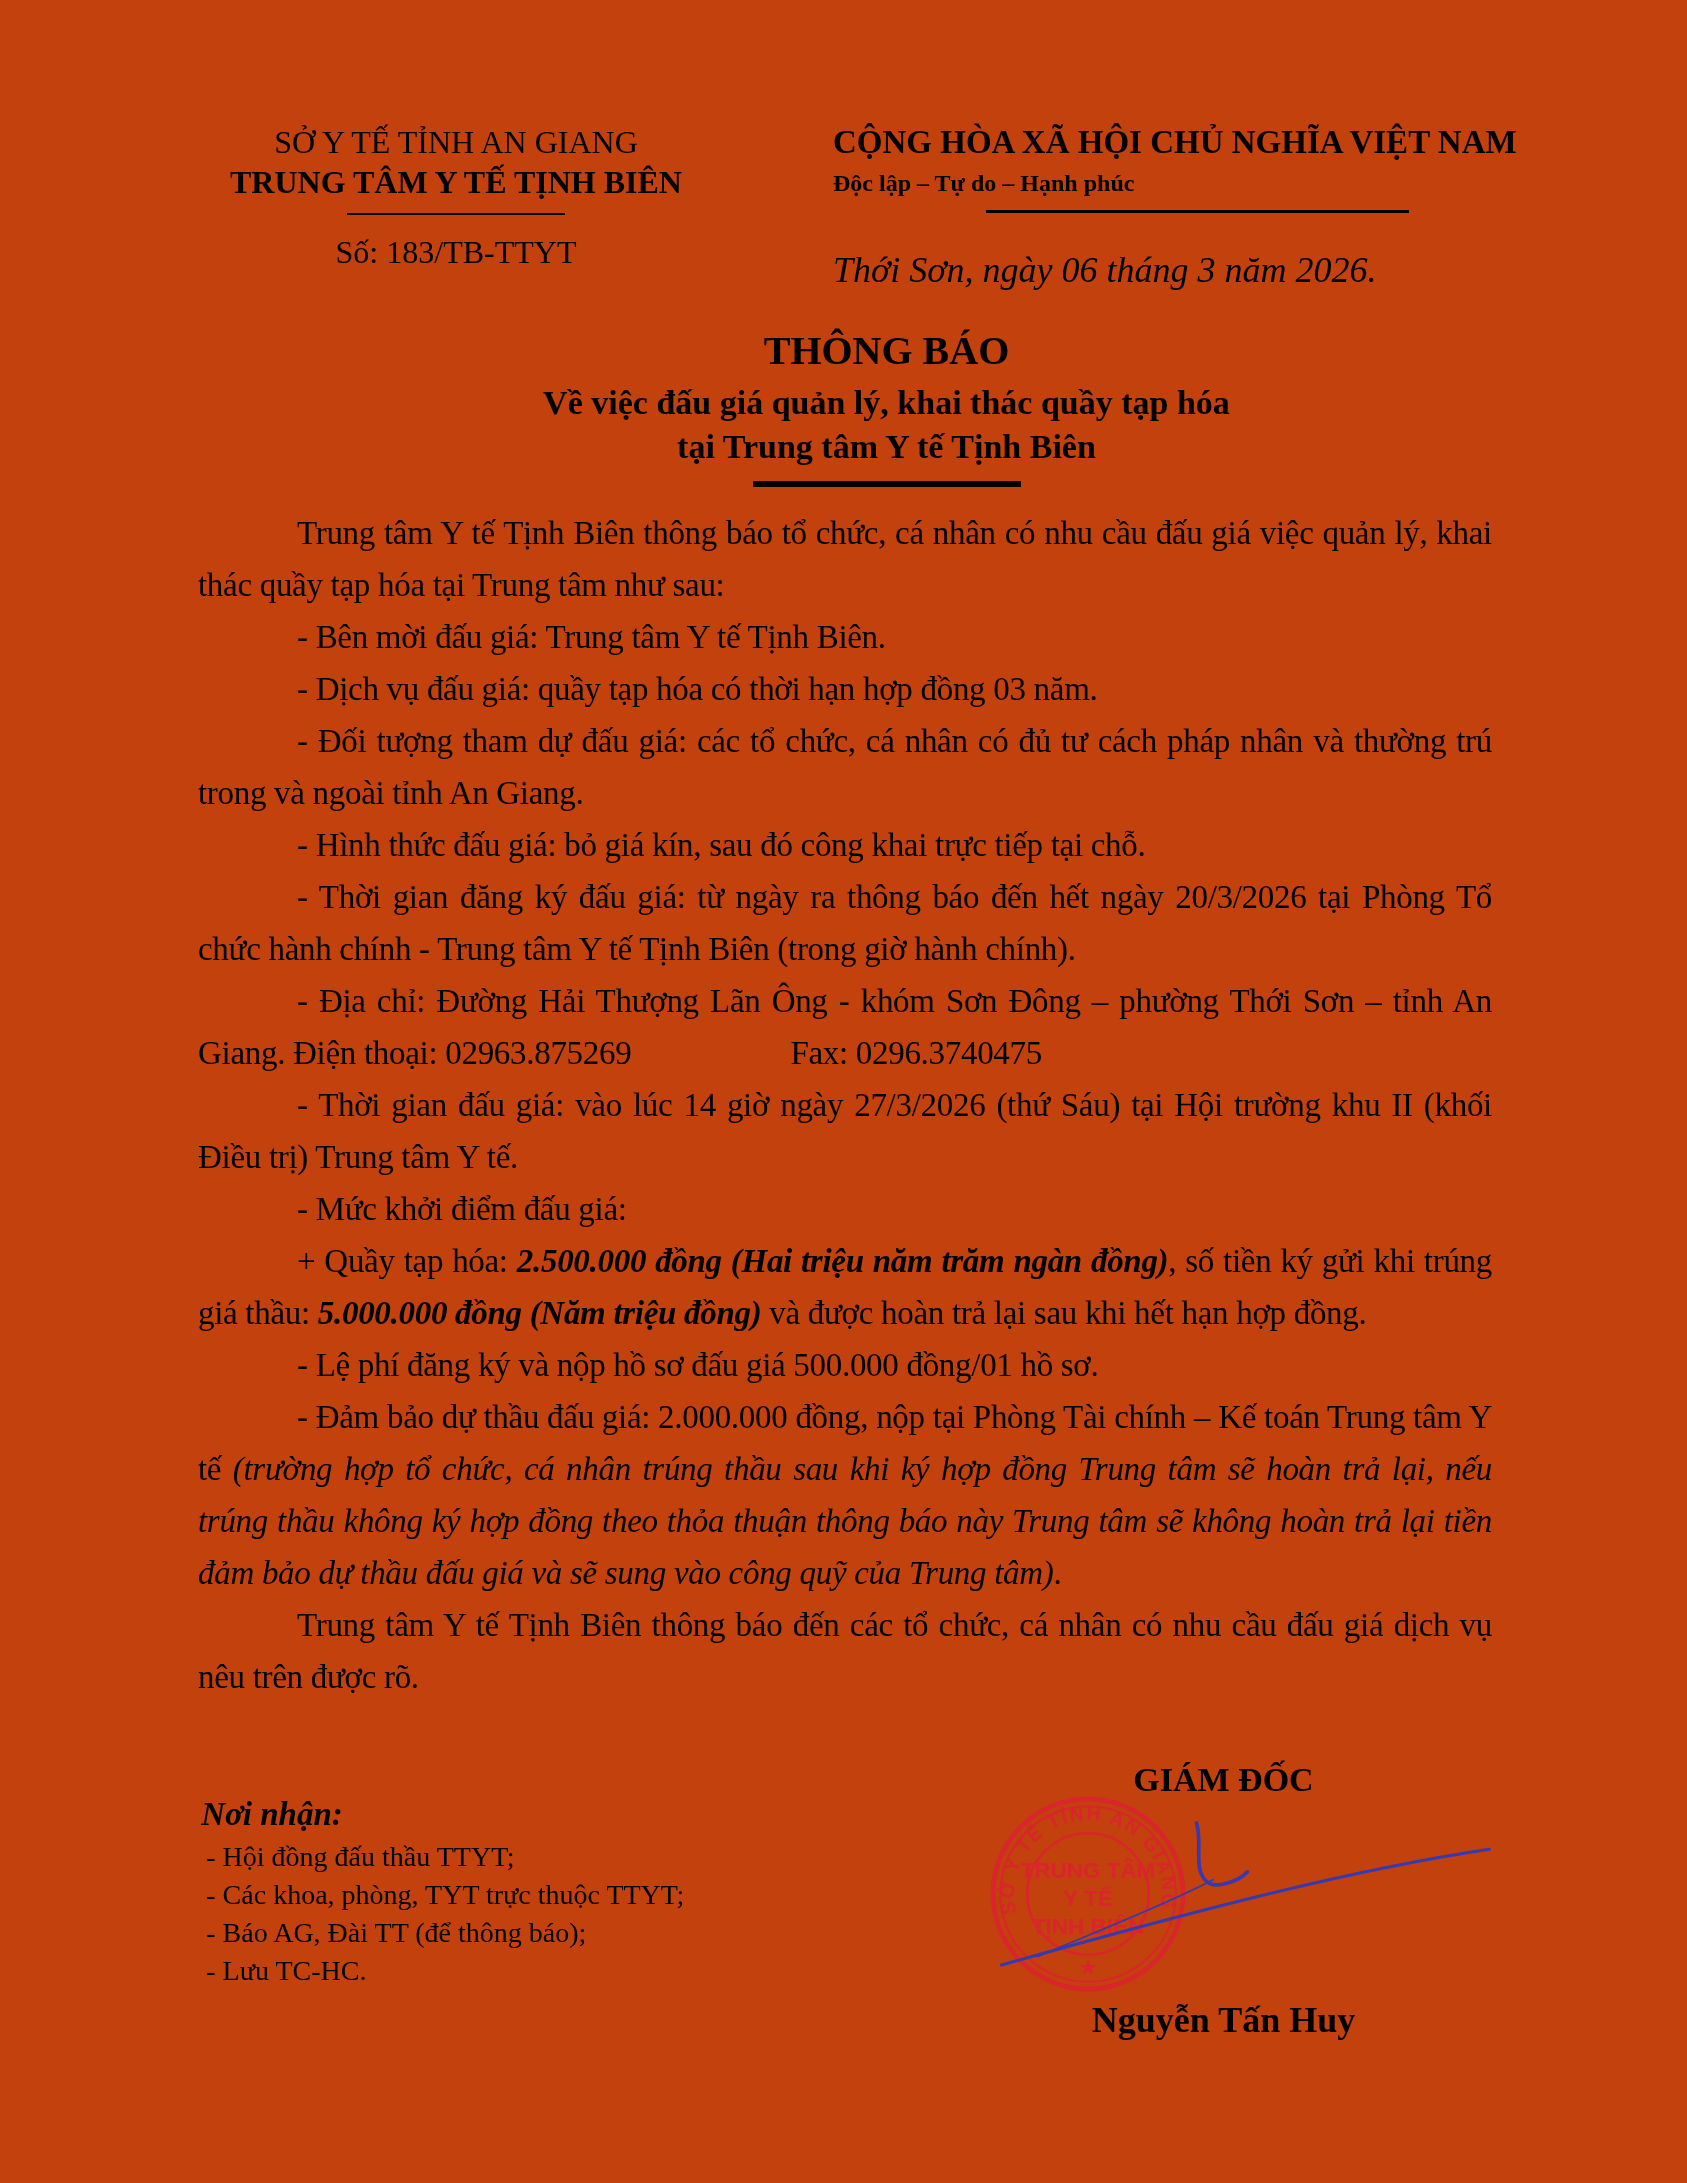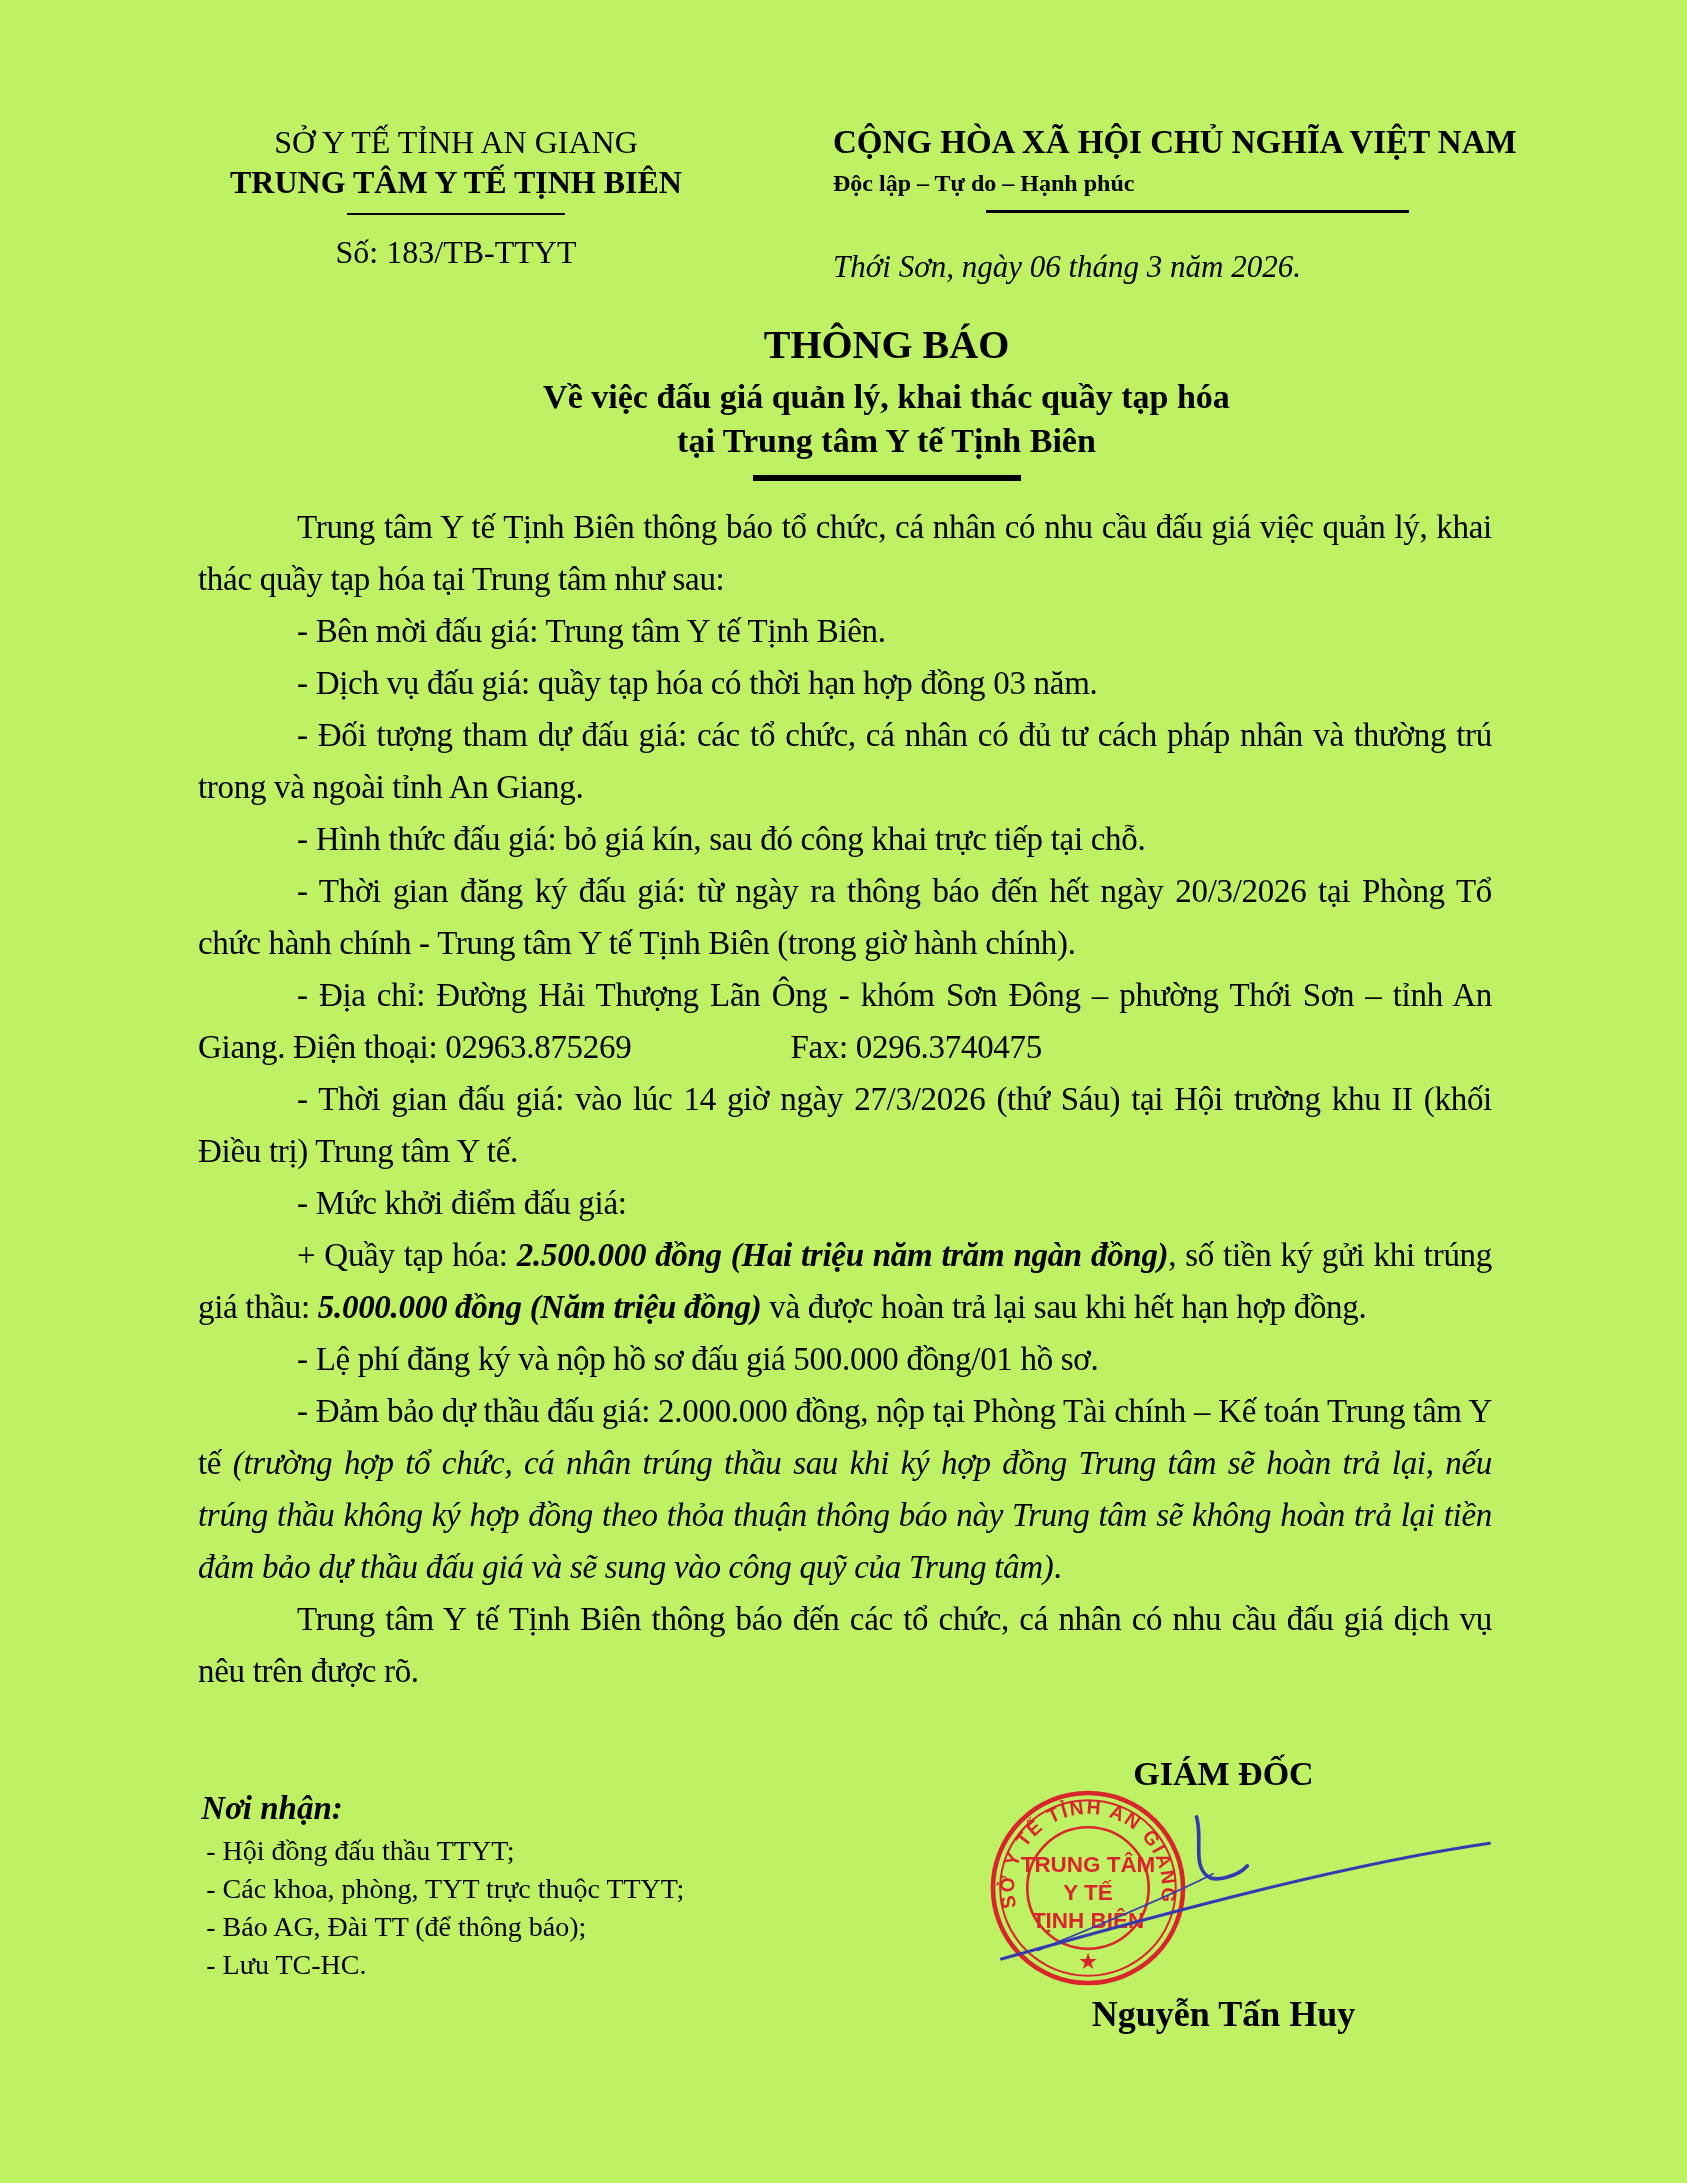--- a/index.html
+++ b/index.html
@@ -6,7 +6,7 @@
   .page{
     position:relative;
     width:1687px;height:2183px;
-    background:#bef264;
+    background:#c2410c;
     font-family:"Liberation Serif","DejaVu Serif",serif;
     color:#000;
     overflow:hidden;

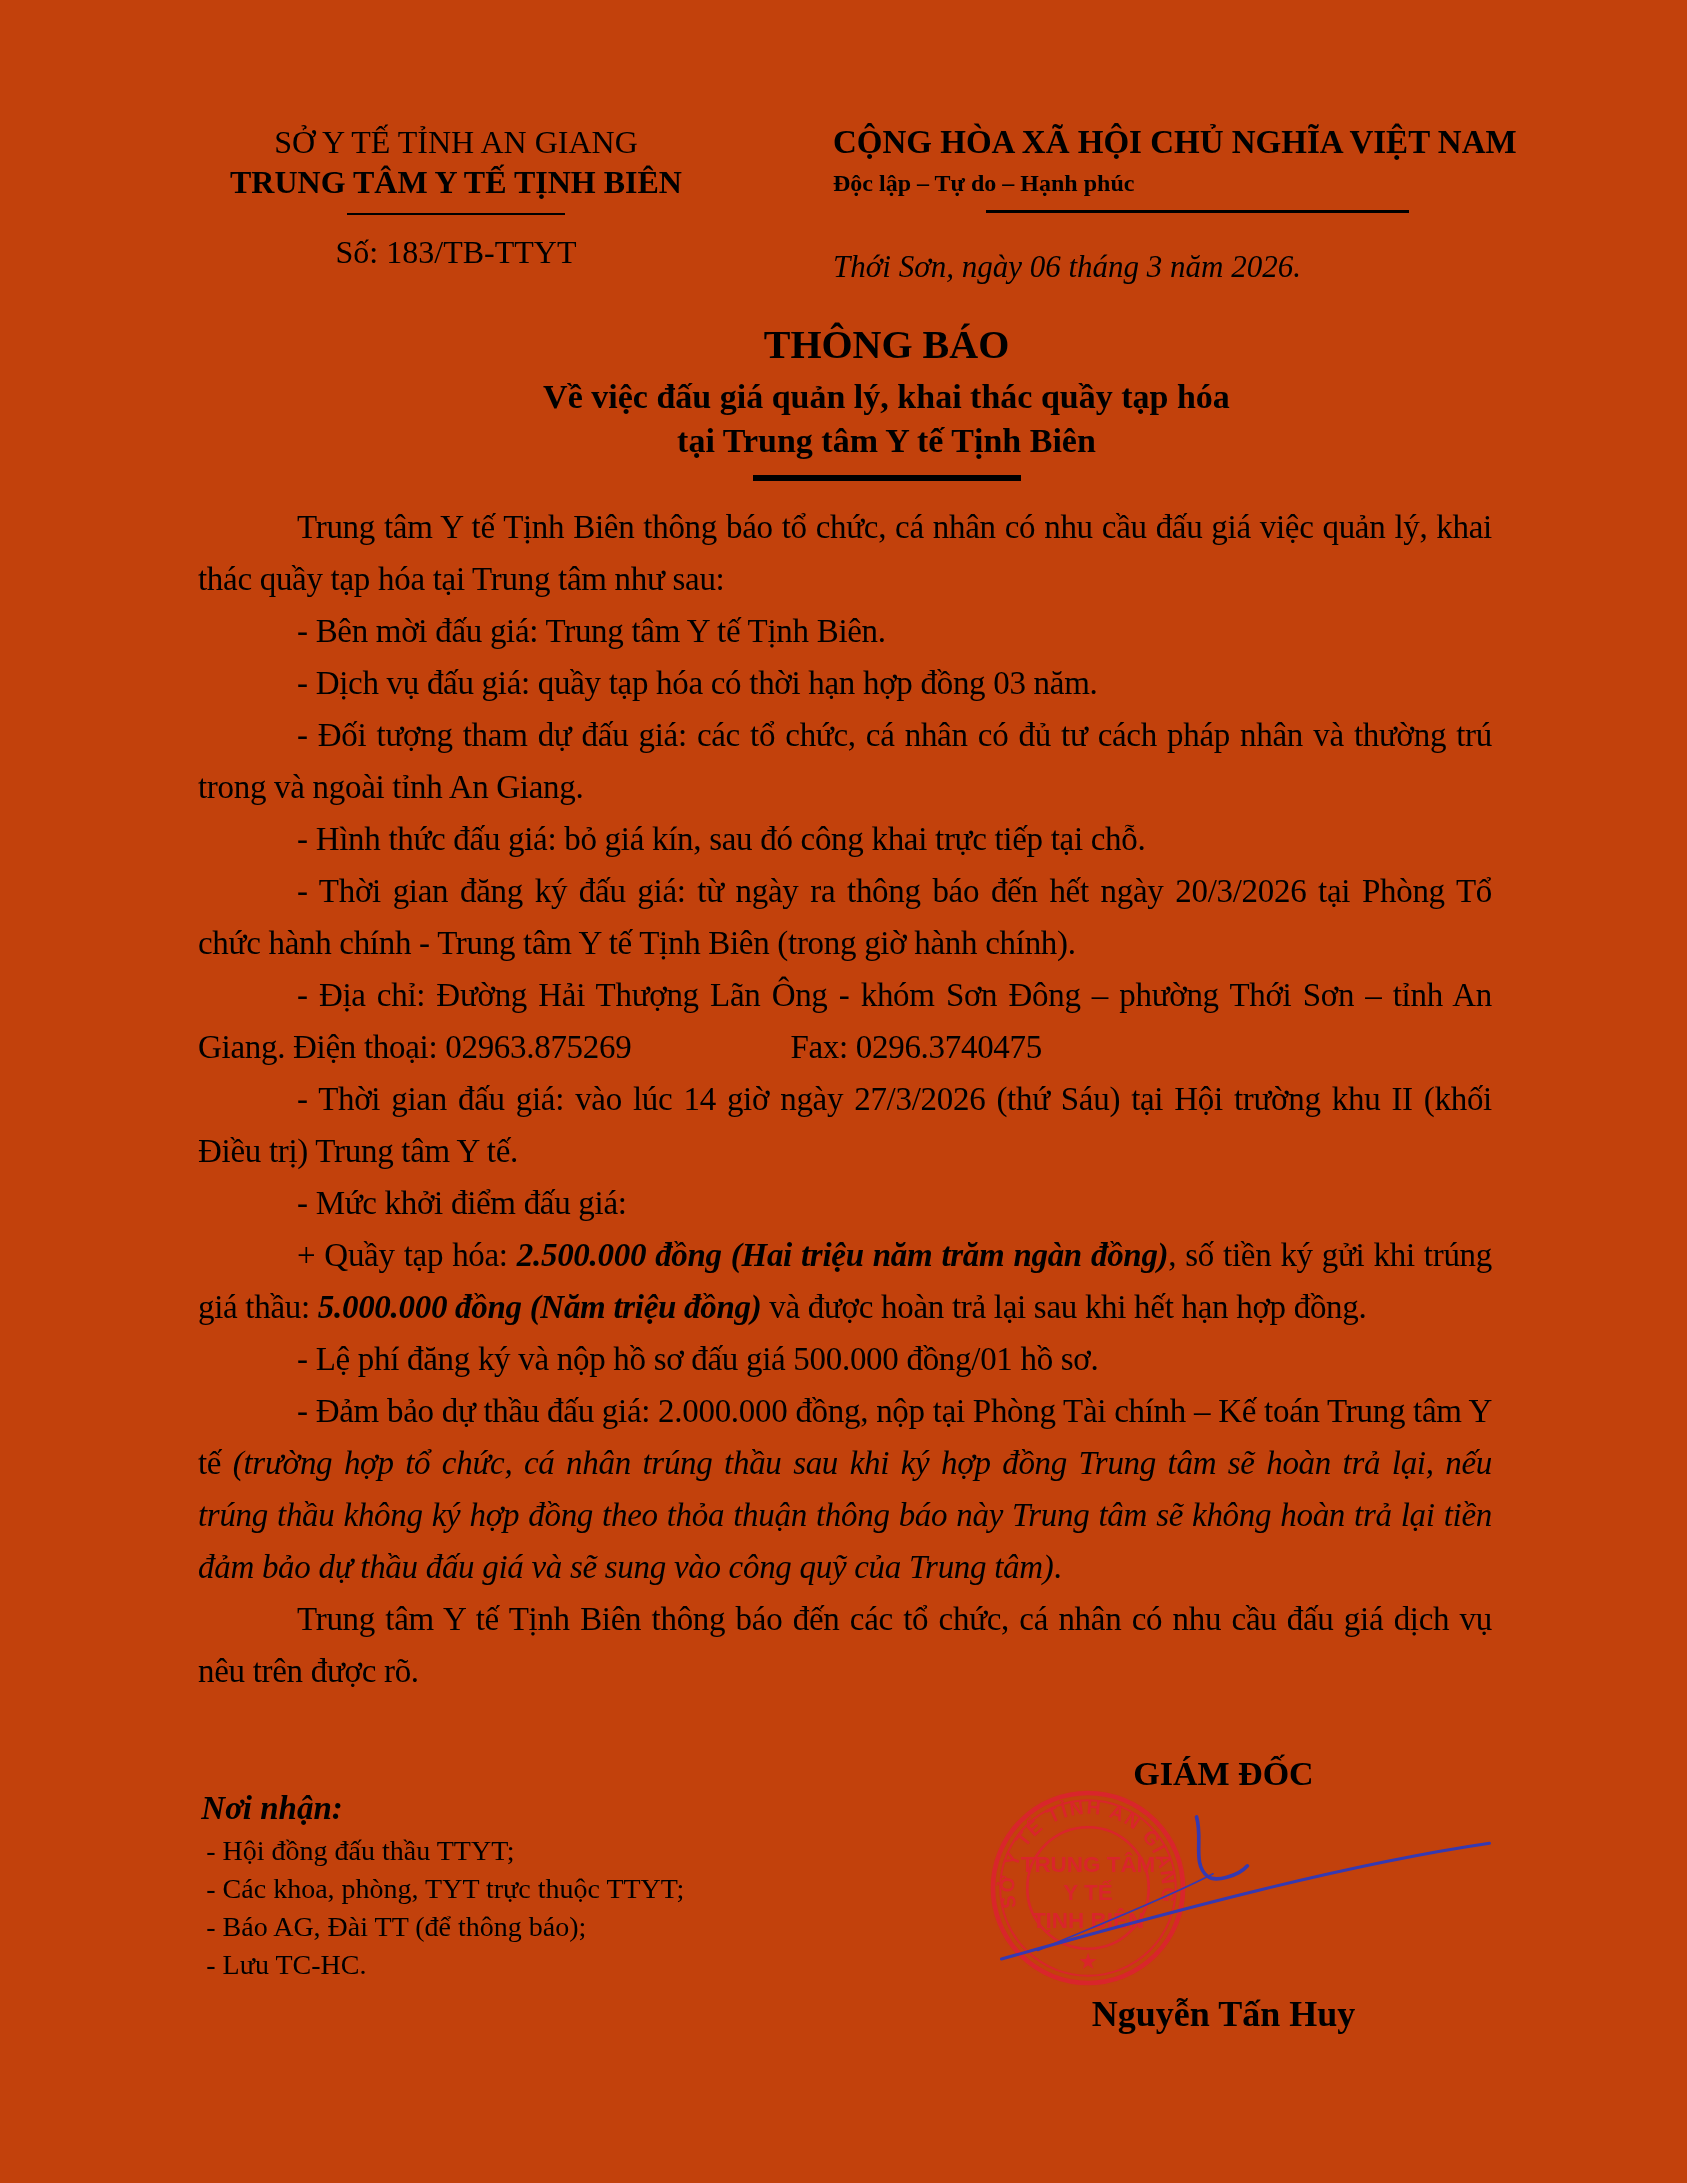--- a/index.html
+++ b/index.html
@@ -23,7 +23,7 @@
   .h-right .national{font-size:33px;font-weight:bold;line-height:41px;}
   .h-right .motto{font-size:24px;font-weight:bold;line-height:40px;}
   .h-rule-right{width:423px;height:3.3px;background:#000;margin:6.6px auto 0 auto;}
-  .dateline{font-size:31px;font-style:italic;margin-top:36px;}
+  .dateline{font-size:36px;font-style:italic;margin-top:36px;}
   
   .title-block{text-align:center;margin-top:36px;transform:translateX(43px);}
   .title-main{font-size:40px;font-weight:bold;line-height:48px;}

